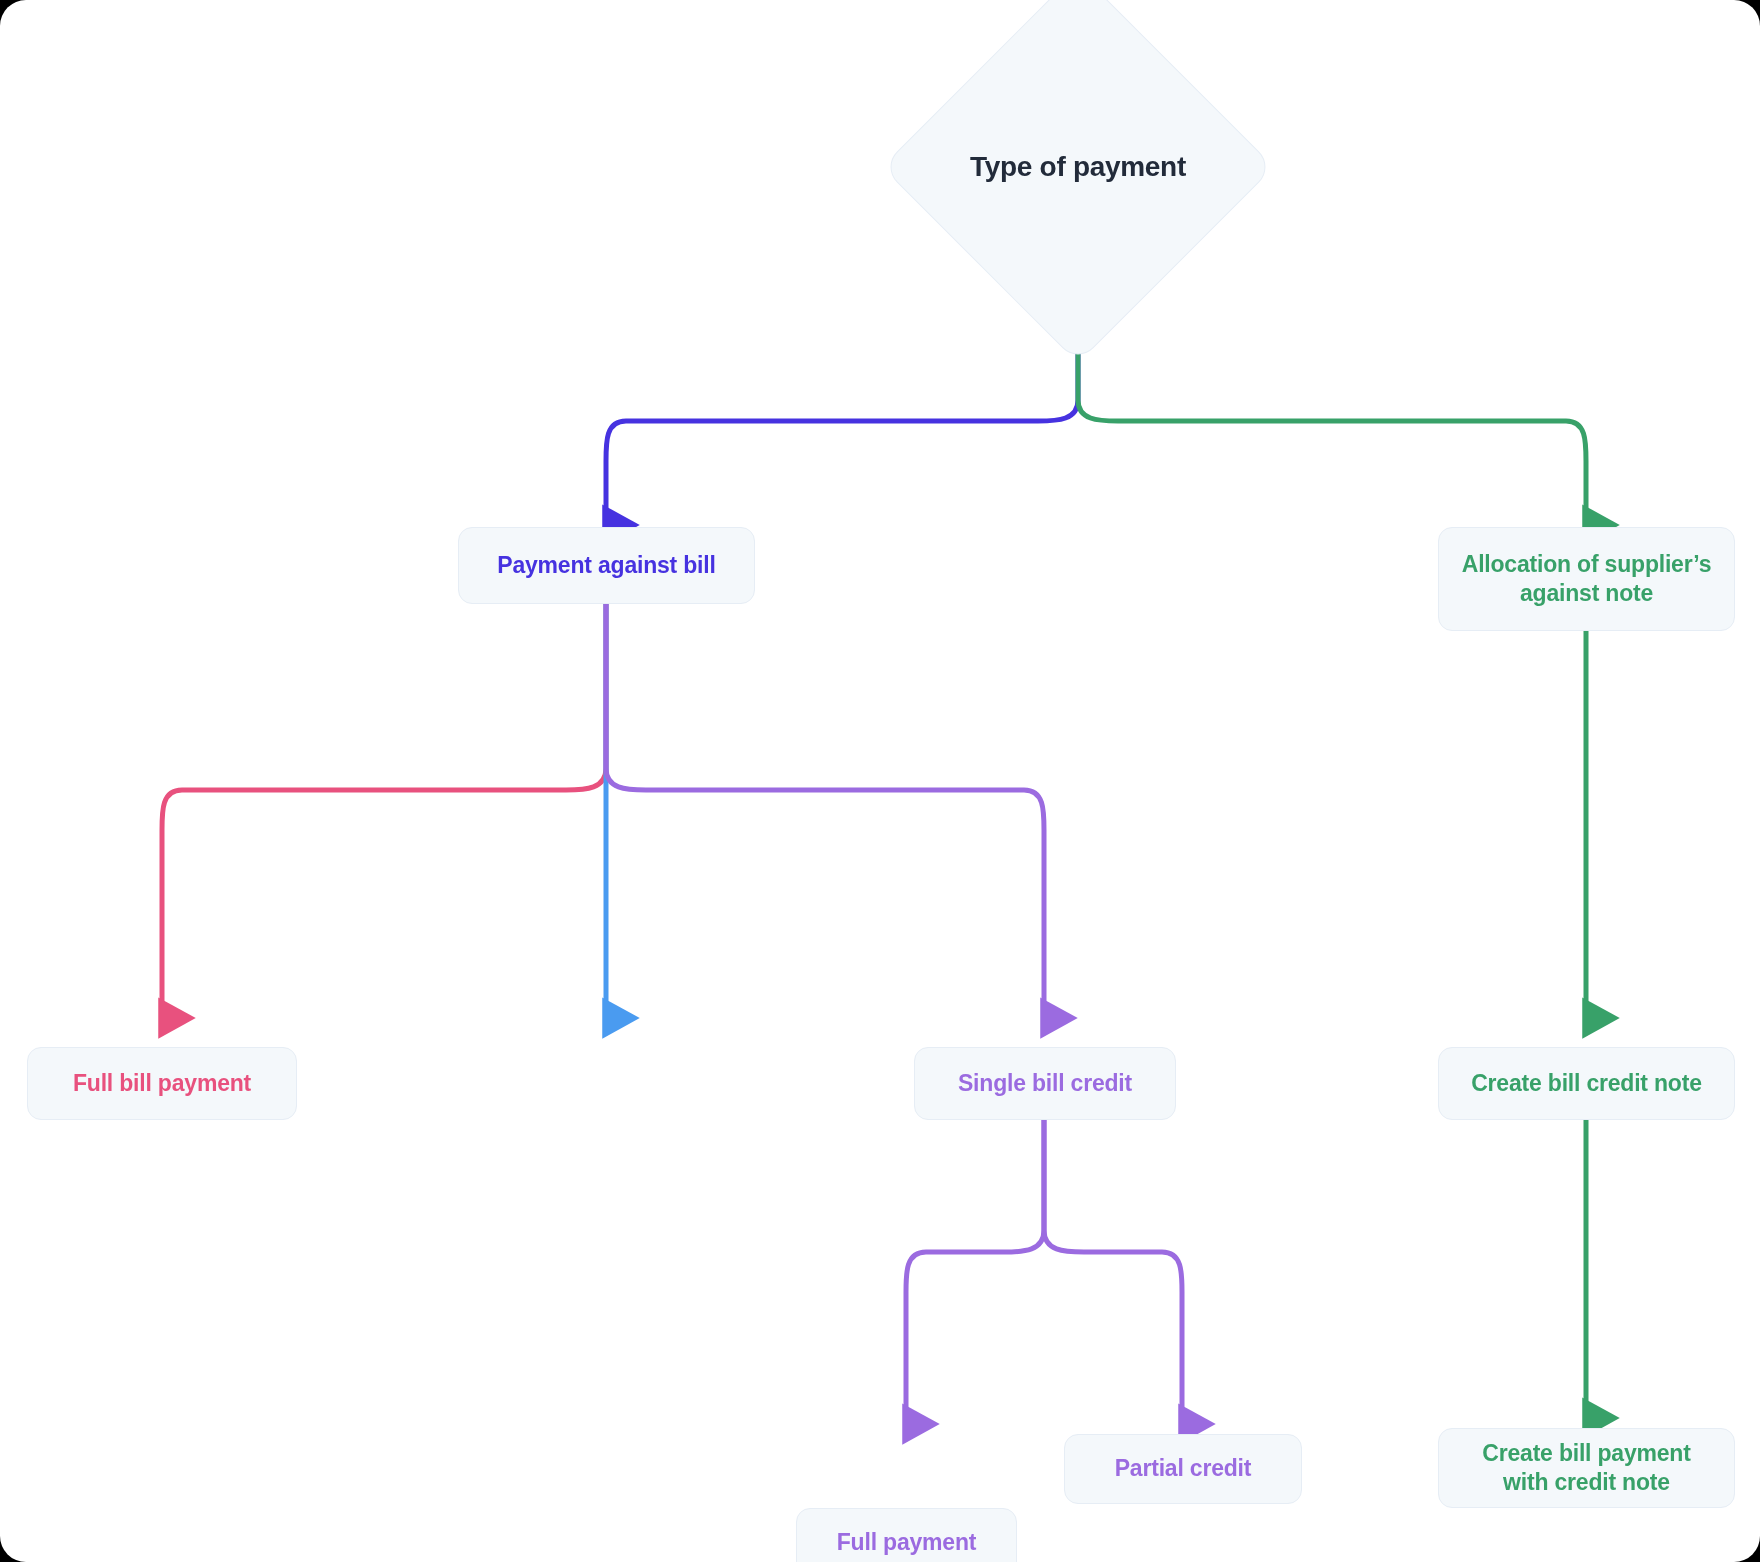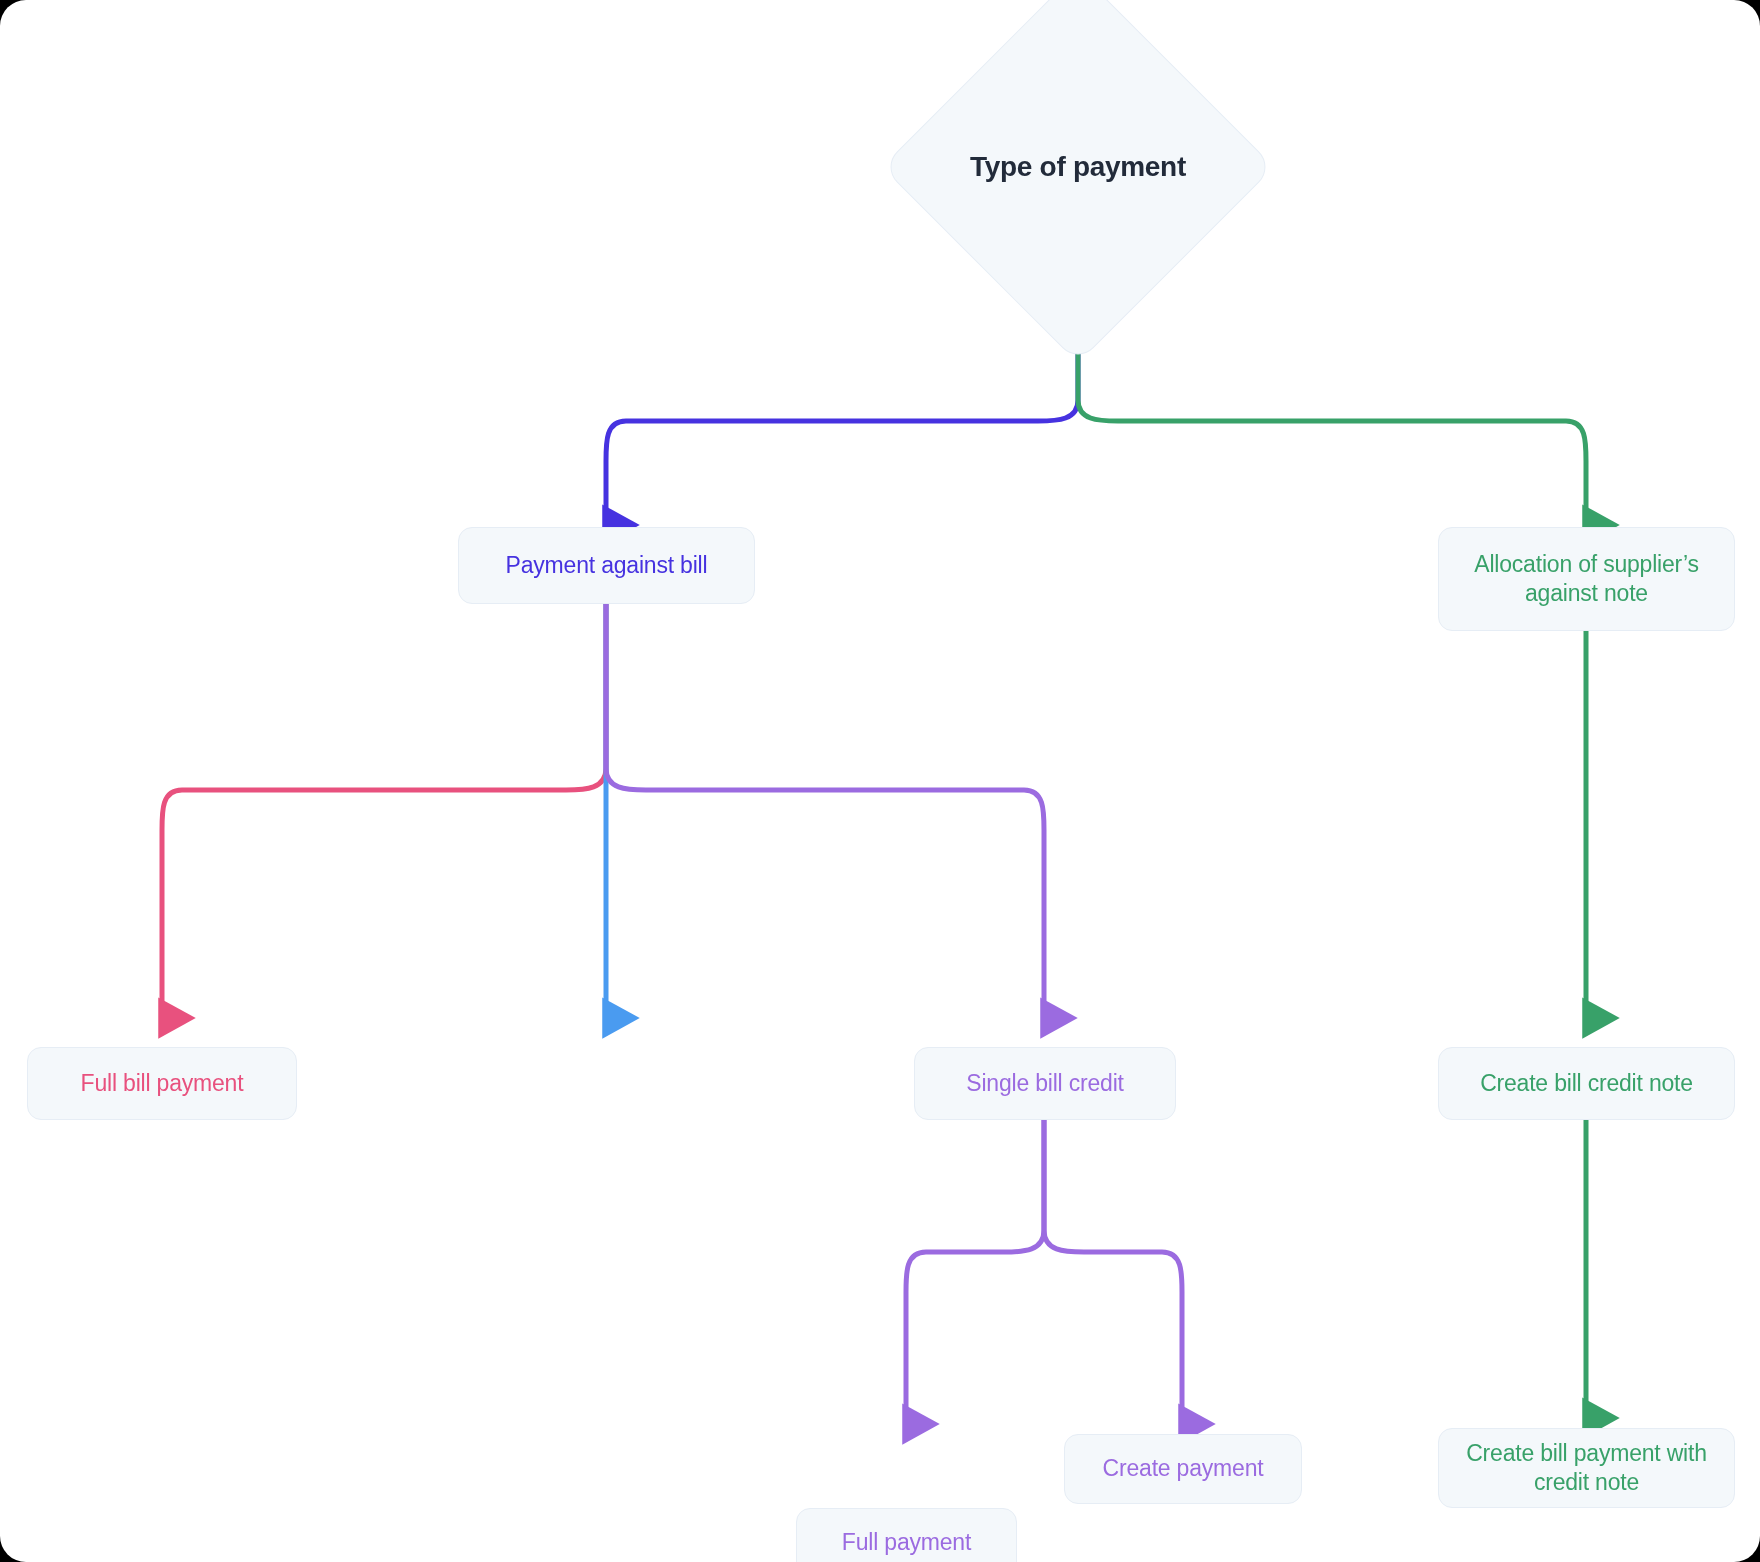--- a/index.html
+++ b/index.html
@@ -32,7 +32,7 @@
     align-items: center;
     justify-content: center;
     text-align: center;
-    font-weight: 400;
+    font-weight: 700;
     letter-spacing: -0.2px;
     line-height: 1.28;
     padding: 10px 18px;

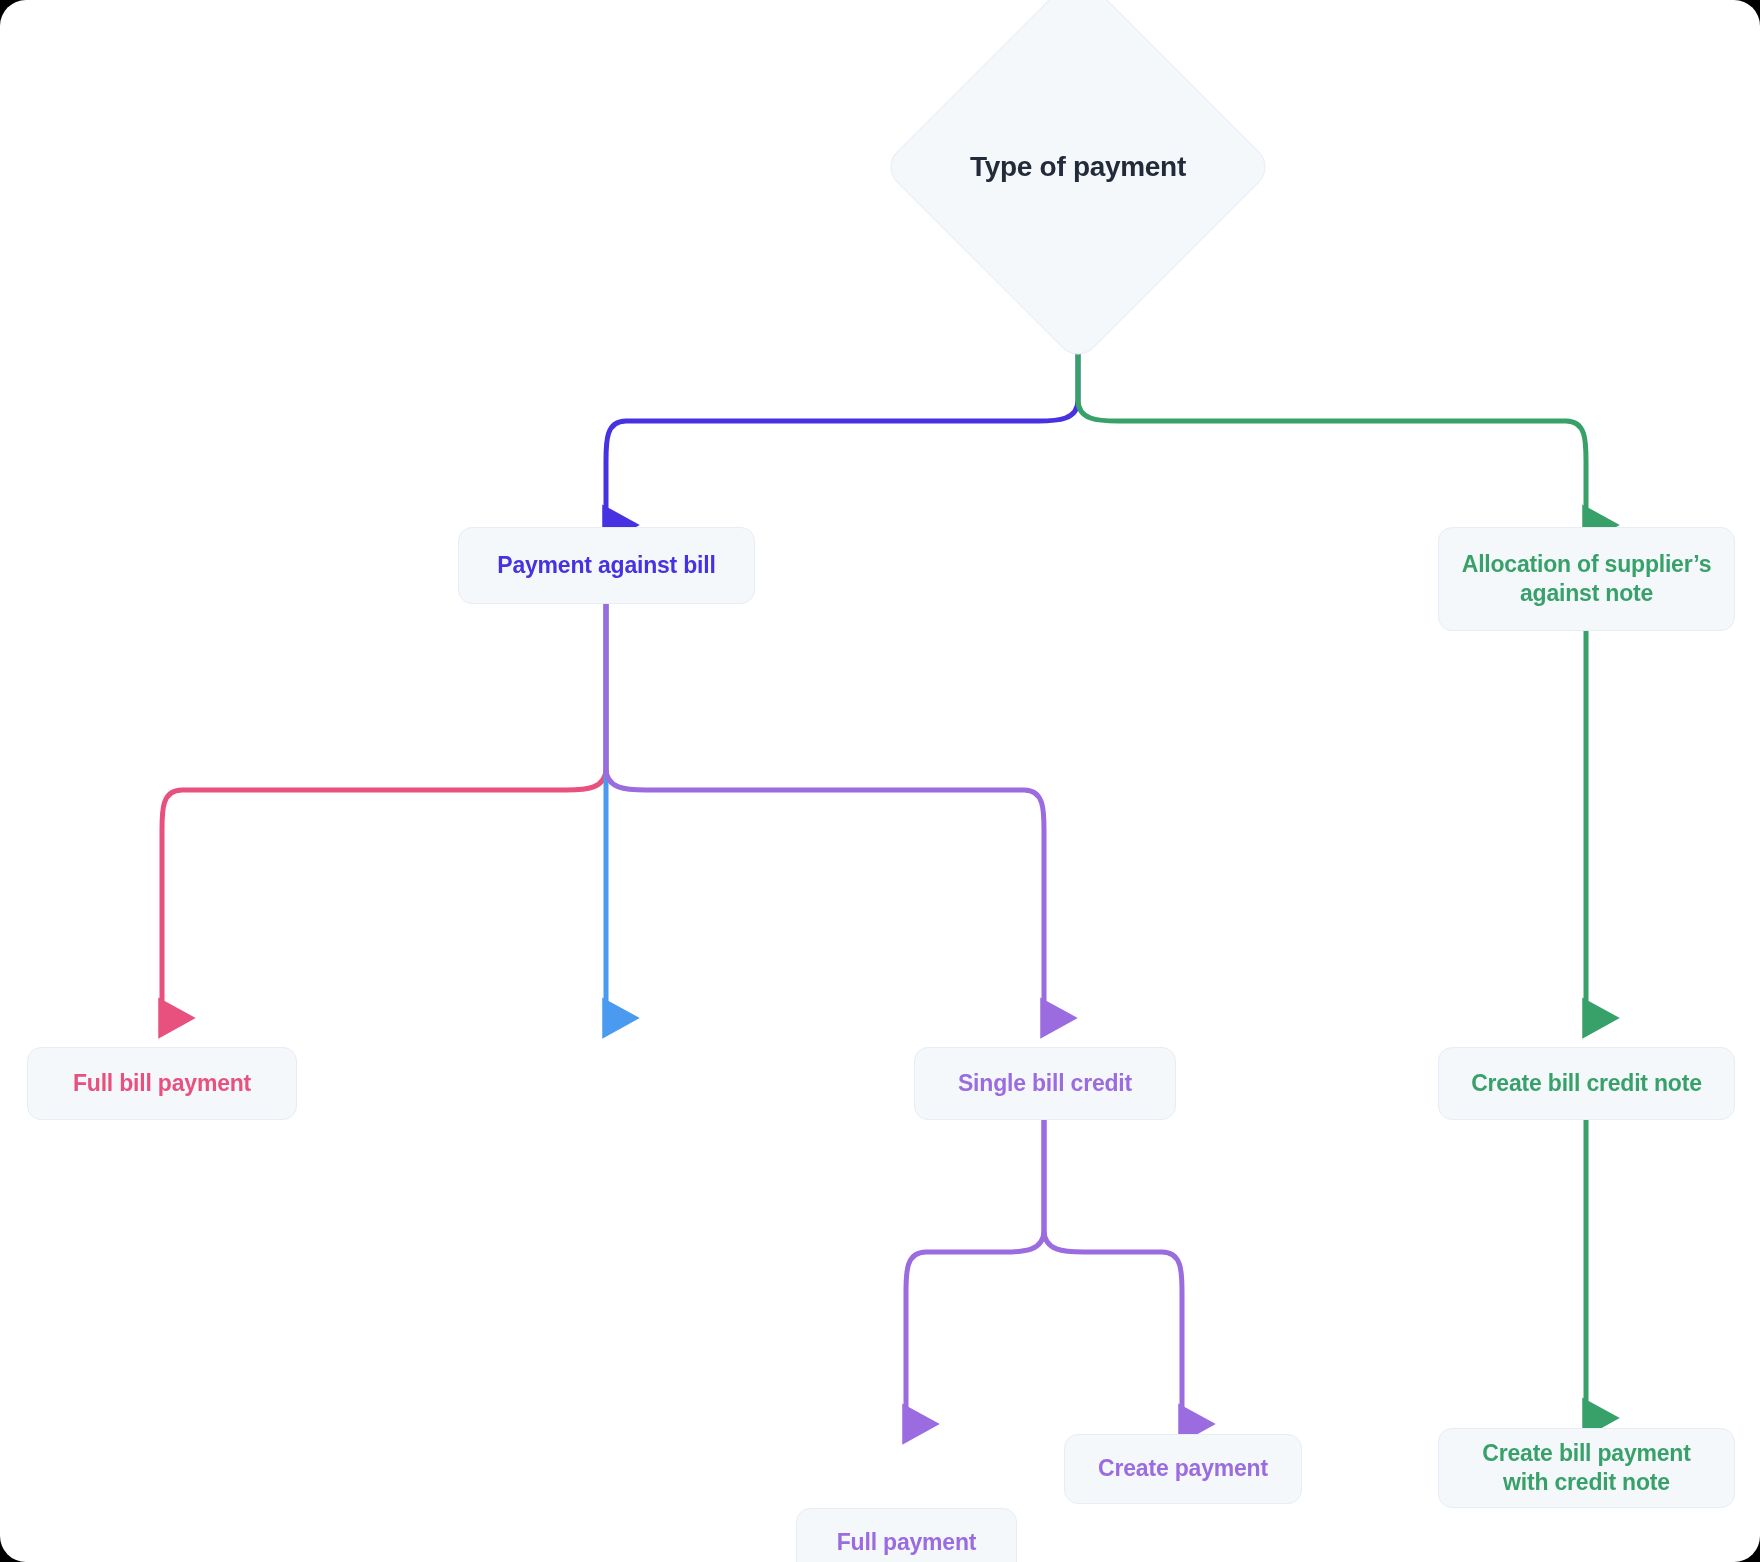--- a/index.html
+++ b/index.html
@@ -174,7 +174,7 @@
   </div>
 
   <div class="node" style="left:1064px; top:1434px; width:238px; height:70px; font-size:23px; color:#9b6be0;">
-    <span>Create payment</span>
+    <span>Partial credit</span>
   </div>
 
   <div class="node" style="left:1438px; top:1428px; width:297px; height:80px; font-size:23px; color:#38a169;">

